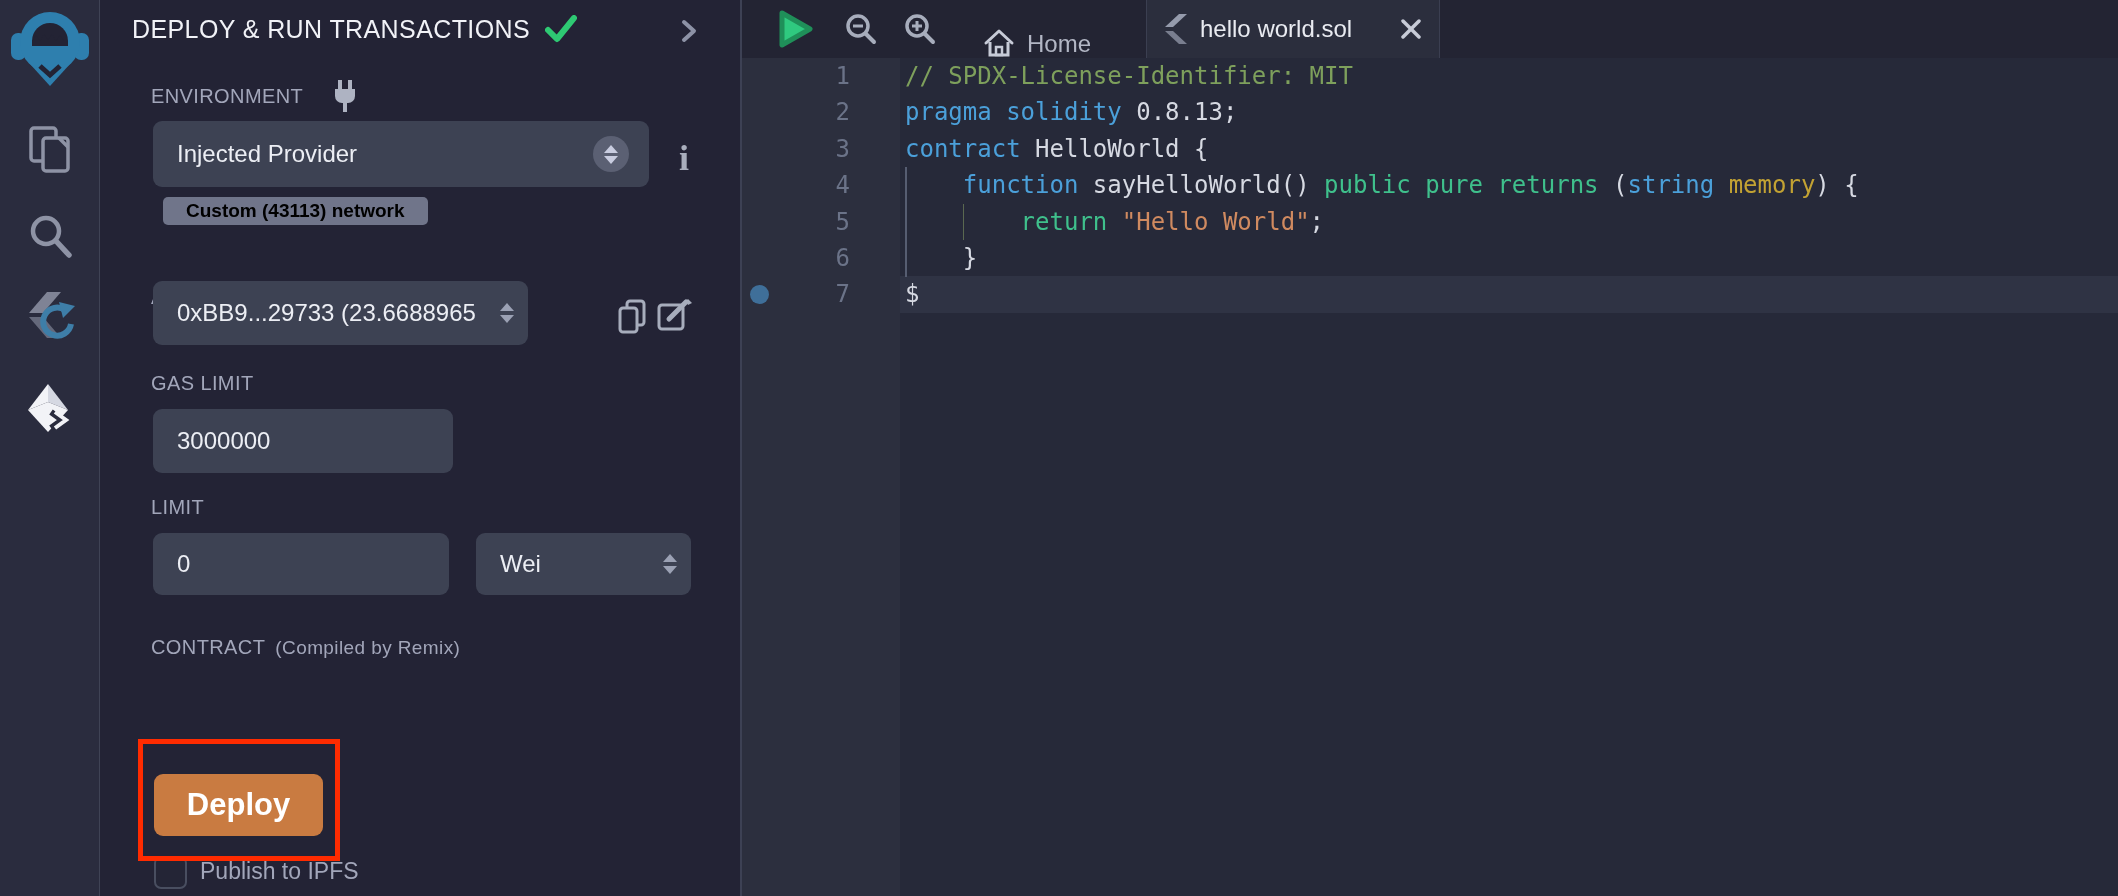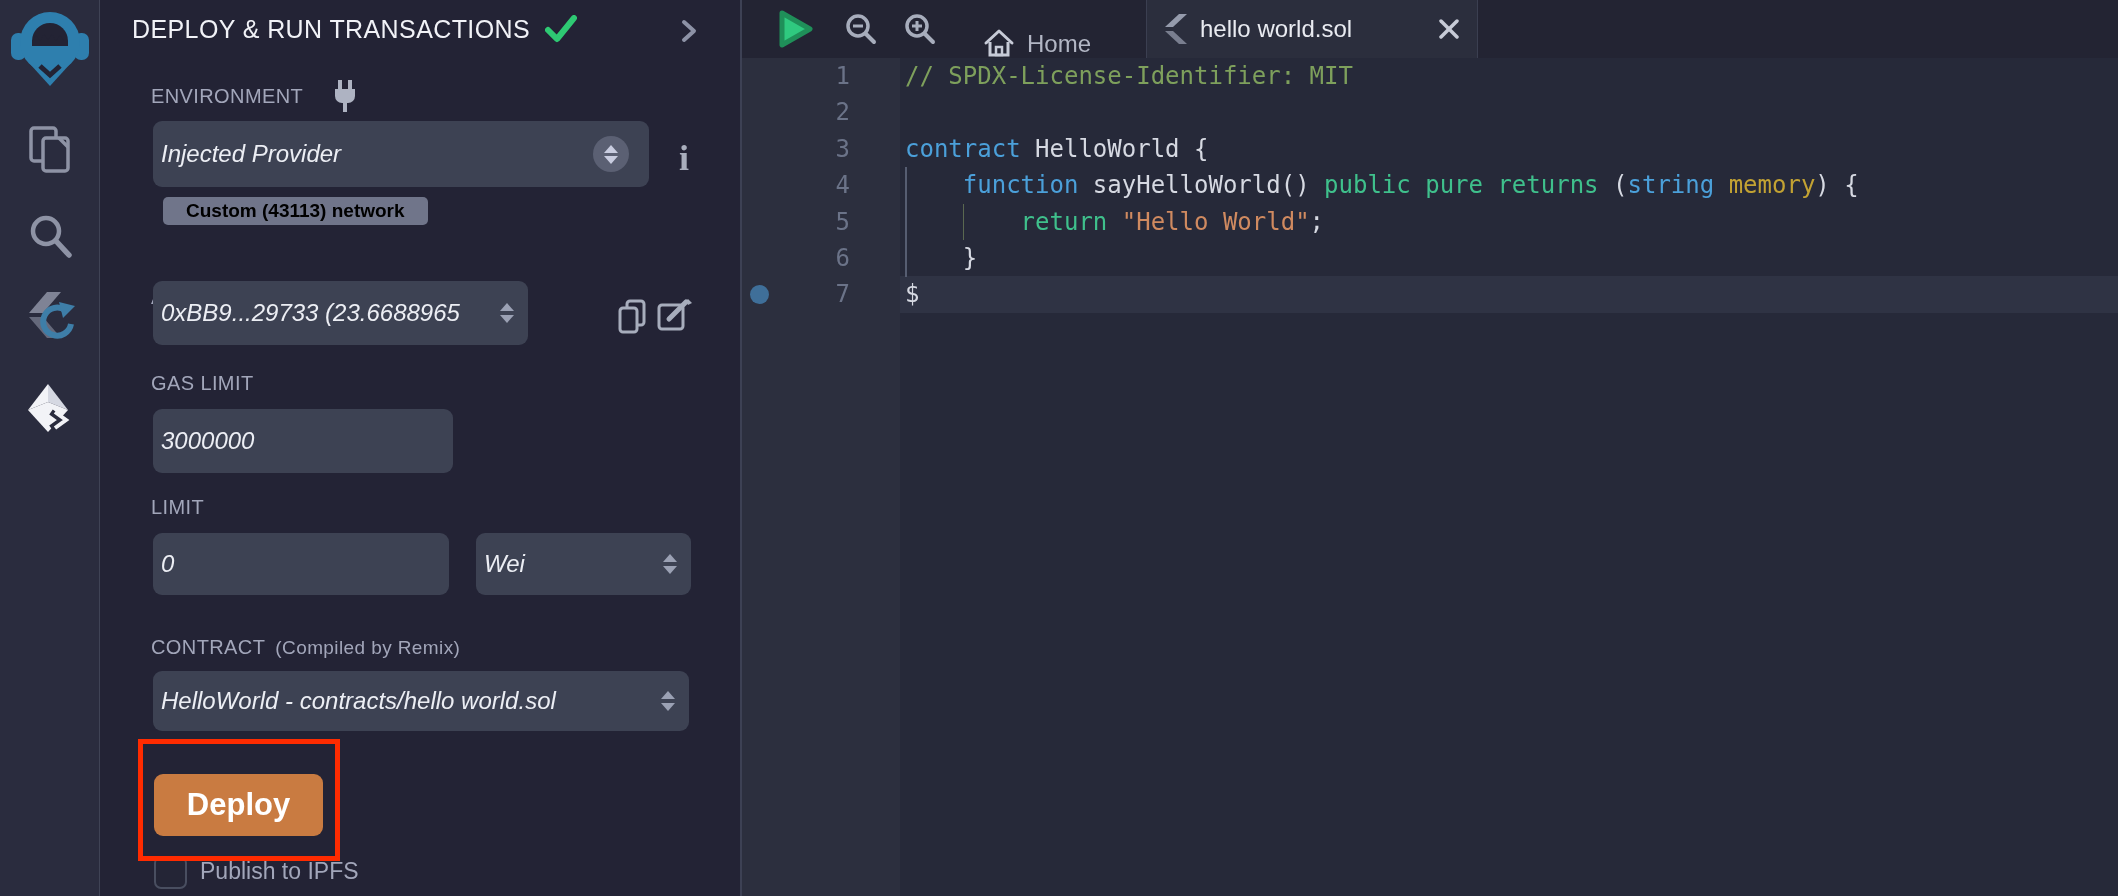--- a/index.html
+++ b/index.html
@@ -66,7 +66,7 @@
   .mag-plus{left:162px;}
   .home-tab{position:absolute;left:241px;top:0;height:58px;display:flex;align-items:flex-end;gap:12px;cursor:pointer;}
   .home-label{font-size:24px;color:#b2b6c4;}
-  .file-tab{position:absolute;left:404px;top:0;width:332px;height:58px;background:#2b2e3d;border-left:1px solid #3b3f51;border-right:1px solid #3b3f51;box-sizing:border-box;display:flex;align-items:center;padding:0 18px;gap:13px;cursor:pointer;}
+  .file-tab{position:absolute;left:404px;top:0;width:294px;height:58px;background:#2b2e3d;border-left:1px solid #3b3f51;border-right:1px solid #3b3f51;box-sizing:border-box;display:flex;align-items:center;padding:0 18px;gap:13px;cursor:pointer;}
   .file-tab-label{font-size:24px;color:#e9ebf1;white-space:nowrap;overflow:hidden;flex:1;}
 
   .code-area{position:absolute;left:0;top:58px;right:0;bottom:0;}

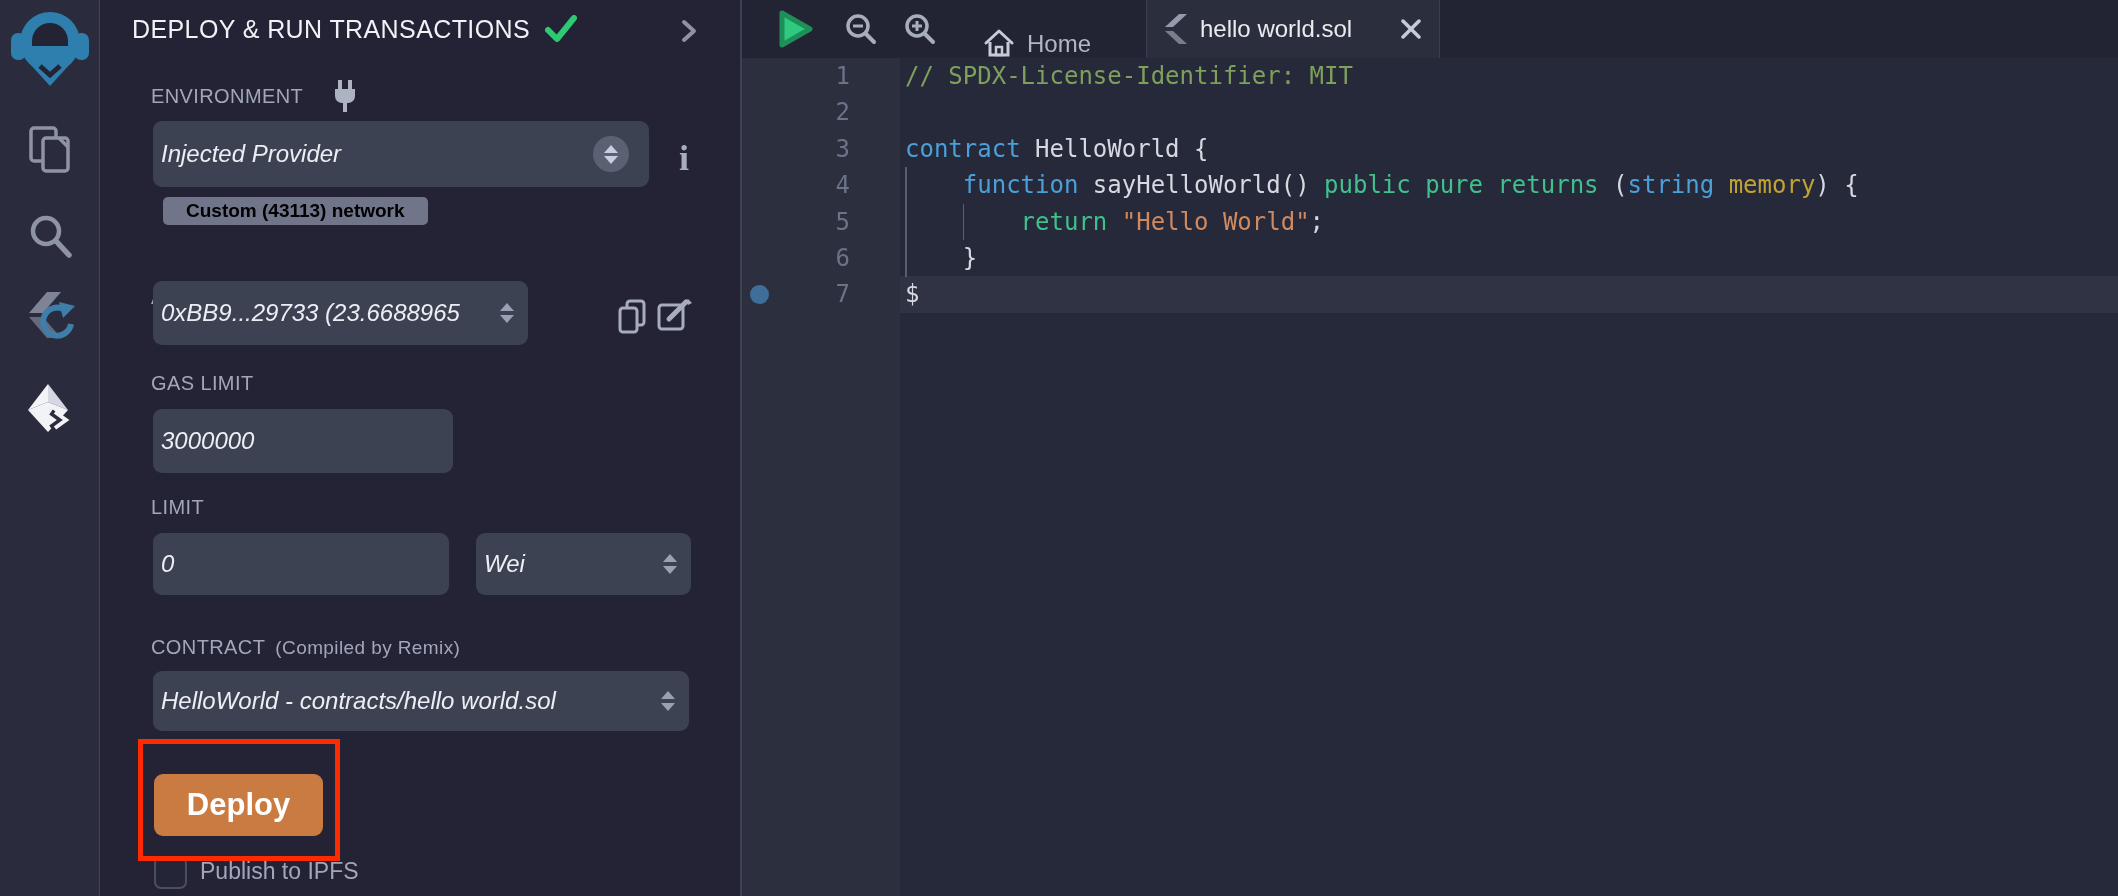--- a/index.html
+++ b/index.html
@@ -287,6 +287,7 @@
           </div>
           <div class="code-row">
             <span class="num">2</span>
+            <span class="code"><span class="tok-kw">pragma solidity </span><span class="tok-pl">0.8.13;</span></span>
           </div>
           <div class="code-row">
             <span class="num">3</span>

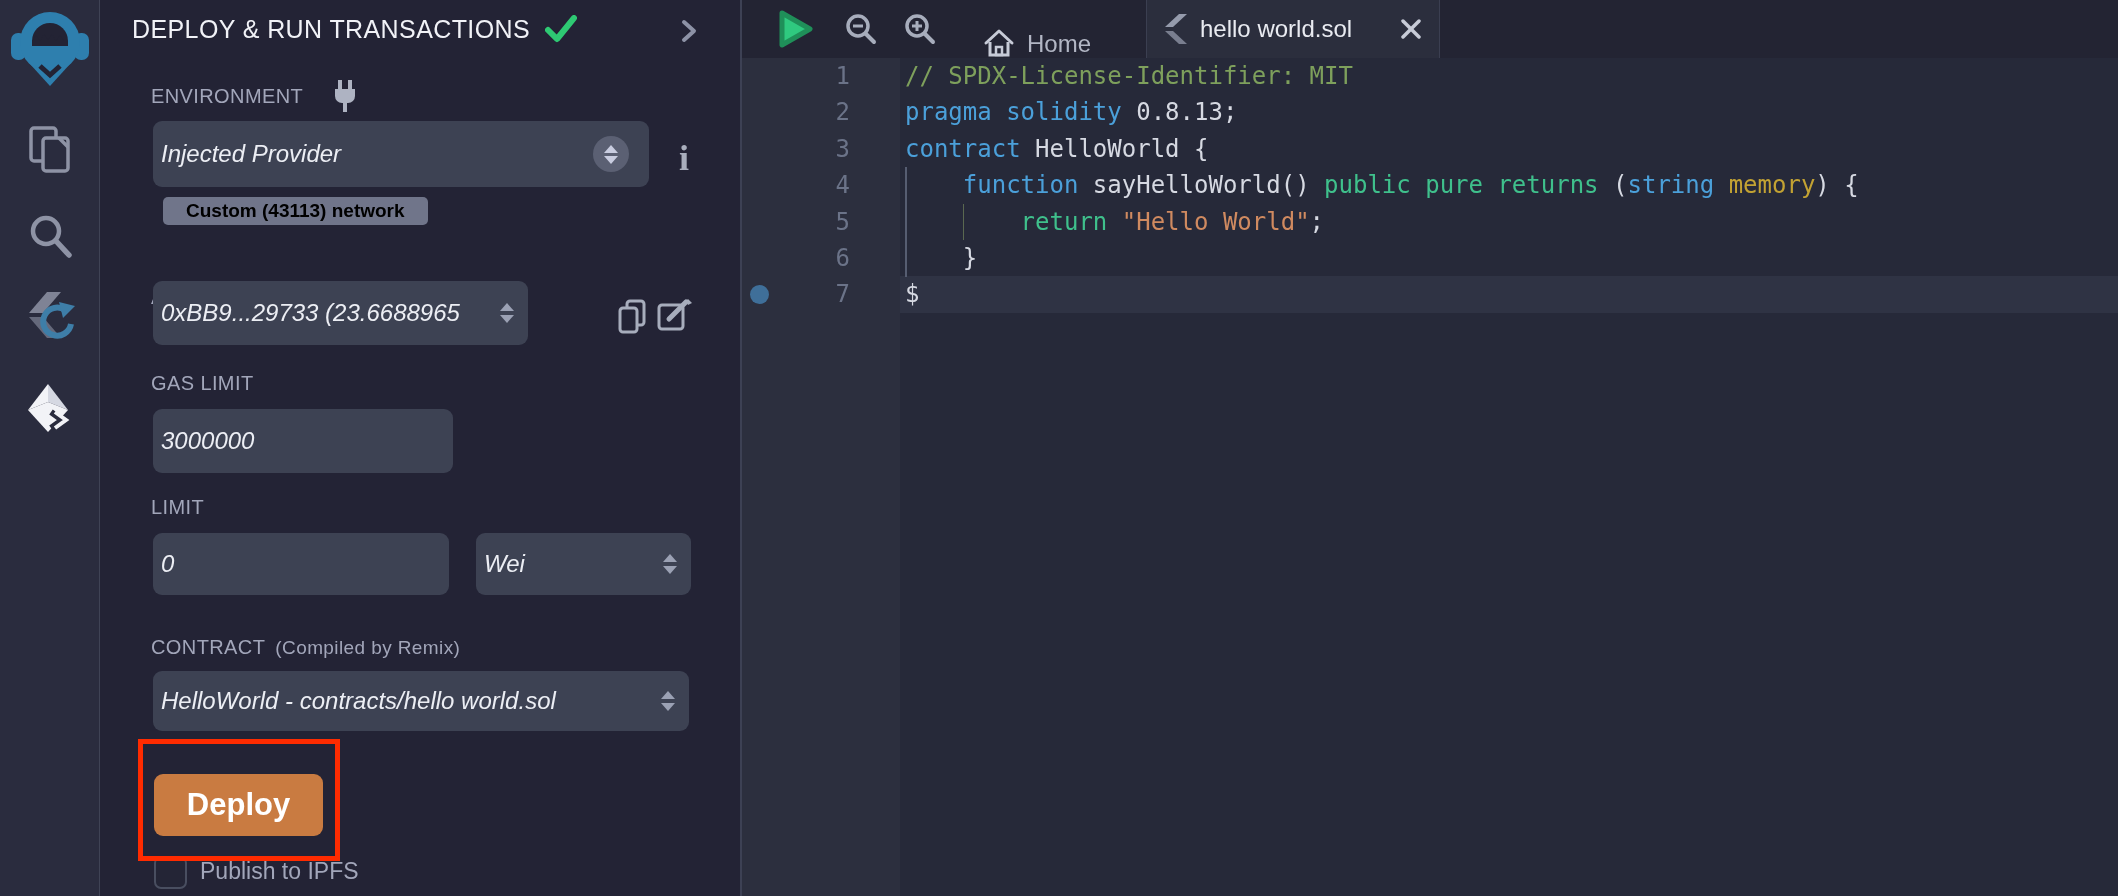--- a/index.html
+++ b/index.html
@@ -30,7 +30,7 @@
   .sublabel{font-size:19px;color:#a2a6ba;}
 
   .field{position:absolute;background:#3d4253;border-radius:9px;display:flex;align-items:center;box-sizing:border-box;cursor:pointer;}
-  .field .ftext{font-size:24px;color:#eceef4;padding-left:8px;white-space:nowrap;overflow:hidden;flex:1;font-style:italic;}
+  .field .ftext{font-size:24px;color:#eceef4;padding-left:24px;white-space:nowrap;overflow:hidden;flex:1;}
   .f-env{left:52px;top:121px;width:496px;height:66px;}
   .f-account{left:52px;top:281px;width:375px;height:64px;}
   .f-gas{left:52px;top:409px;width:300px;height:64px;}

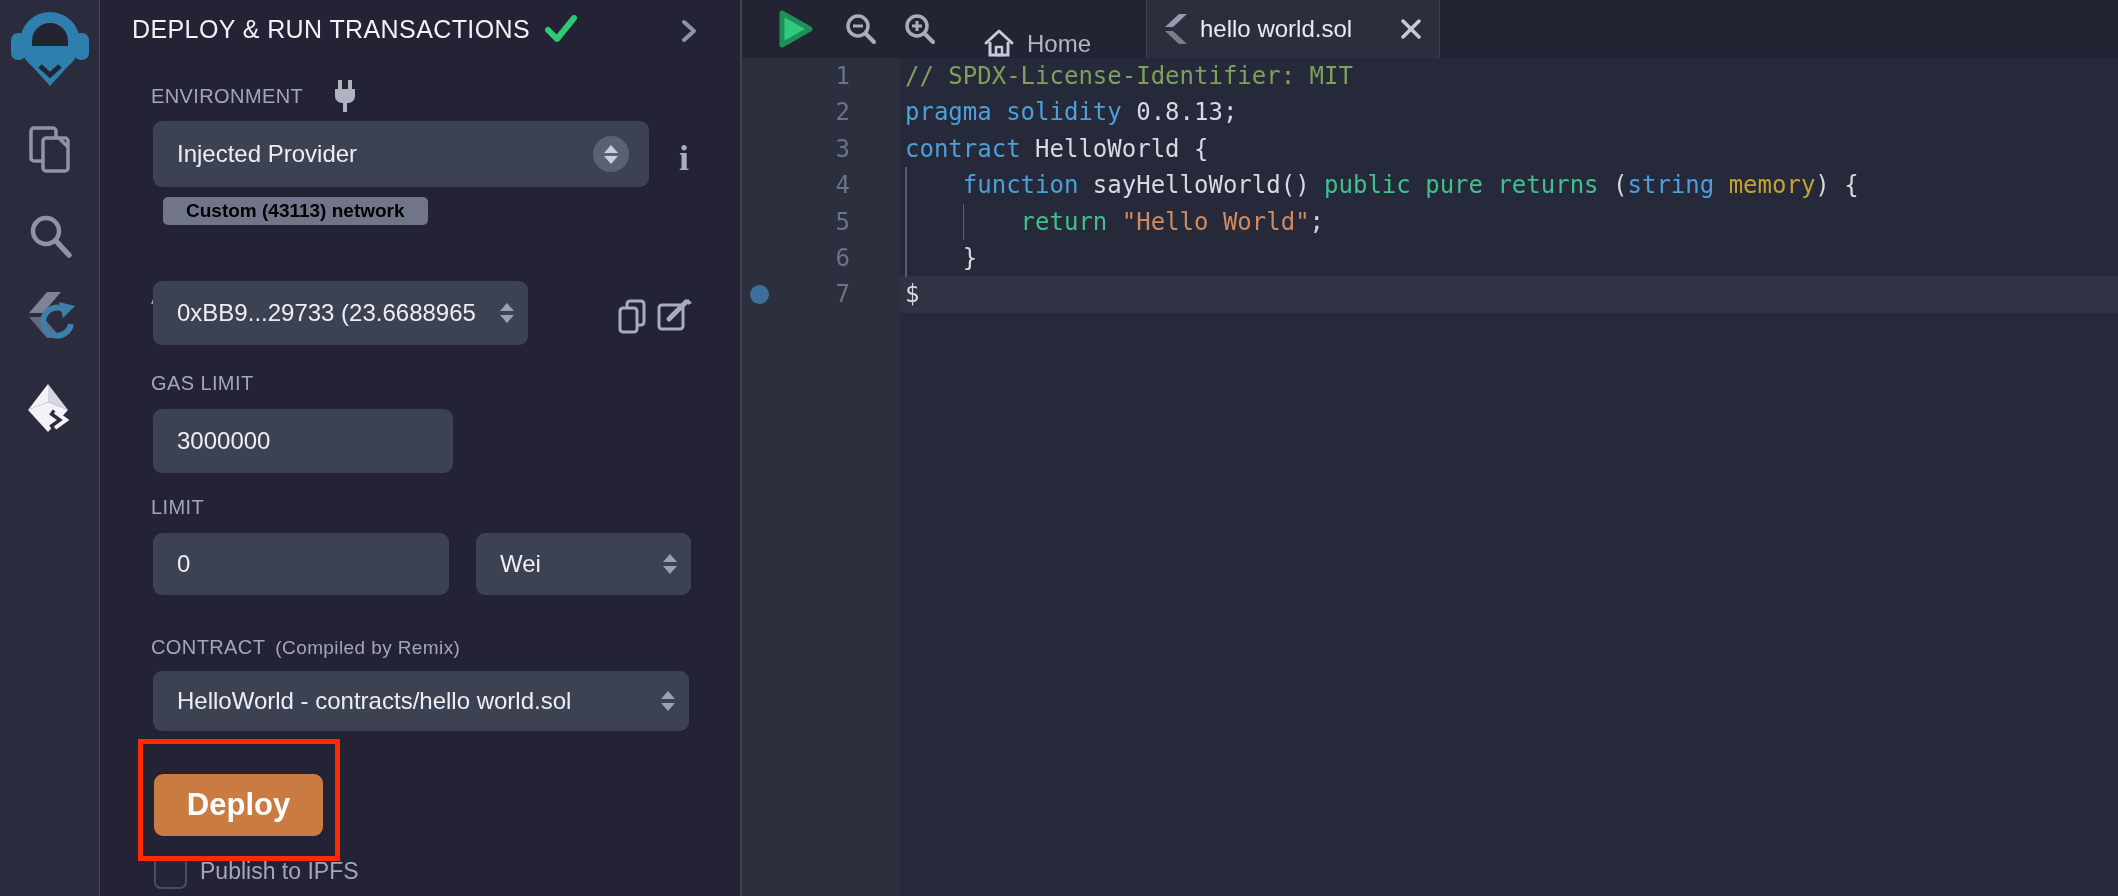--- a/index.html
+++ b/index.html
@@ -220,13 +220,6 @@
       <span>CONTRACT</span>
       <span class="sublabel">(Compiled by Remix)</span>
     </div>
-    <div class="field f-contract">
-      <span class="ftext">HelloWorld - contracts/hello world.sol</span>
-      <span class="spin-plain">
-        <span class="tri up"></span>
-          <span class="tri dn"></span>
-      </span>
-    </div>
 
     <button class="deploy-btn">Deploy</button>
     <div class="red-annotation"></div>

